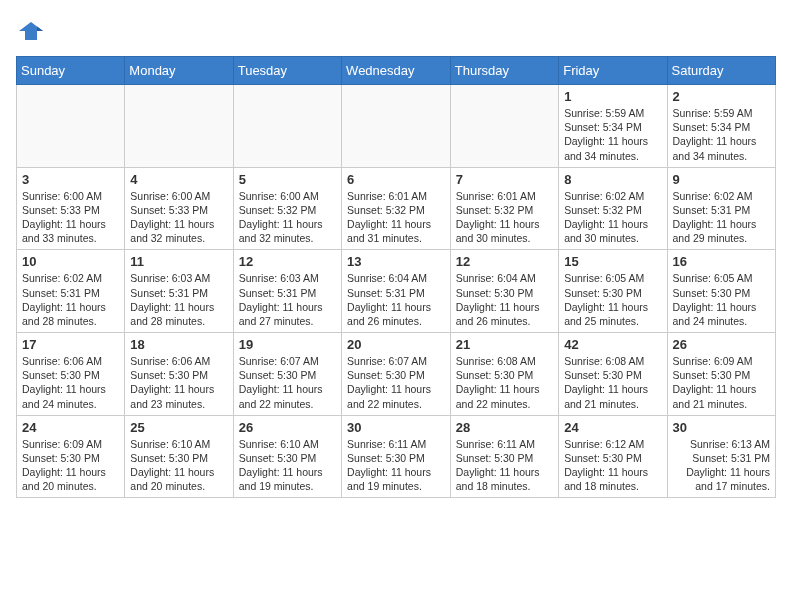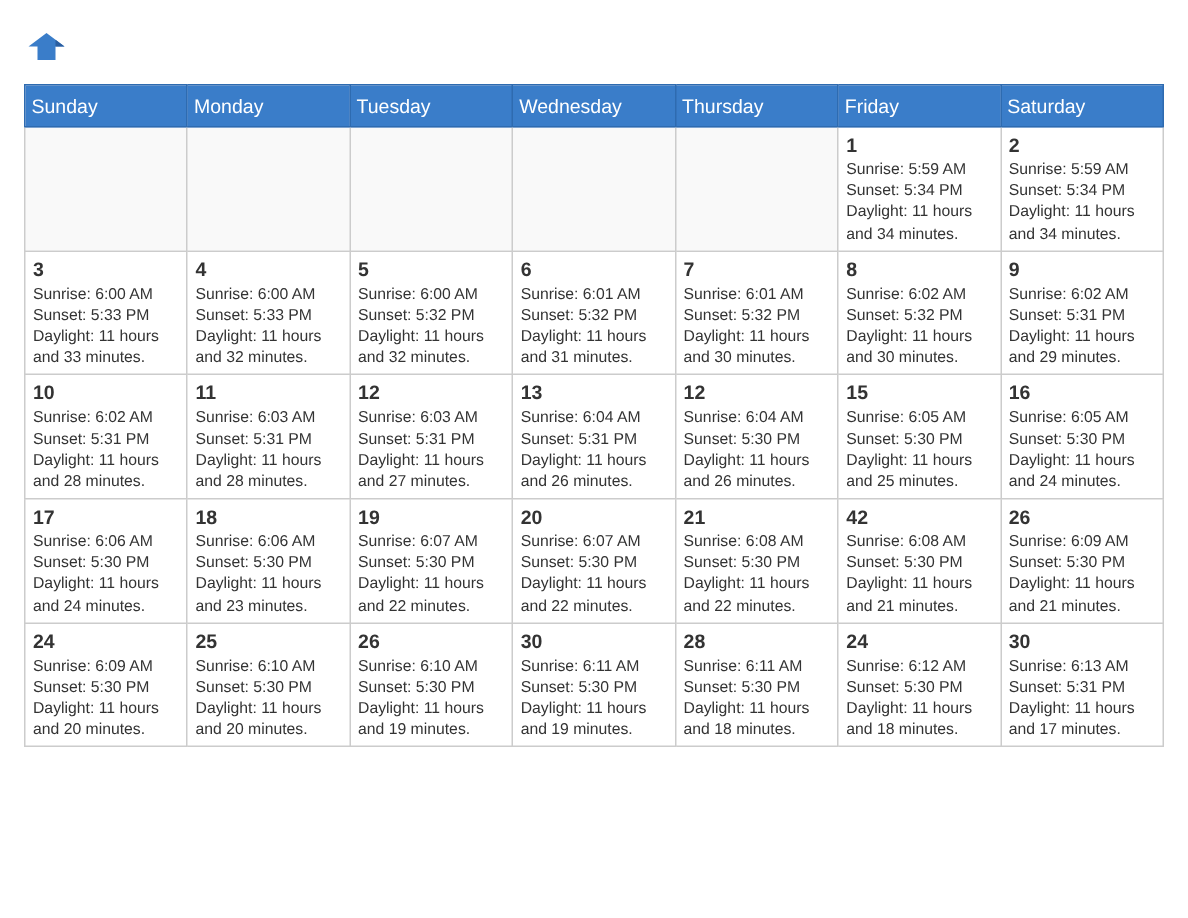--- a/index.html
+++ b/index.html
@@ -306,7 +306,7 @@
         </td>
         <td>
           <div class="day-number">30</div>
-          <div class="day-info" style="white-space: pre-line;">Sunrise: 6:13 AM
+          <div class="day-info" style="white-space: pre-line; text-align: right;">Sunrise: 6:13 AM
 Sunset: 5:31 PM
 Daylight: 11 hours and 17 minutes.</div>
         </td>

